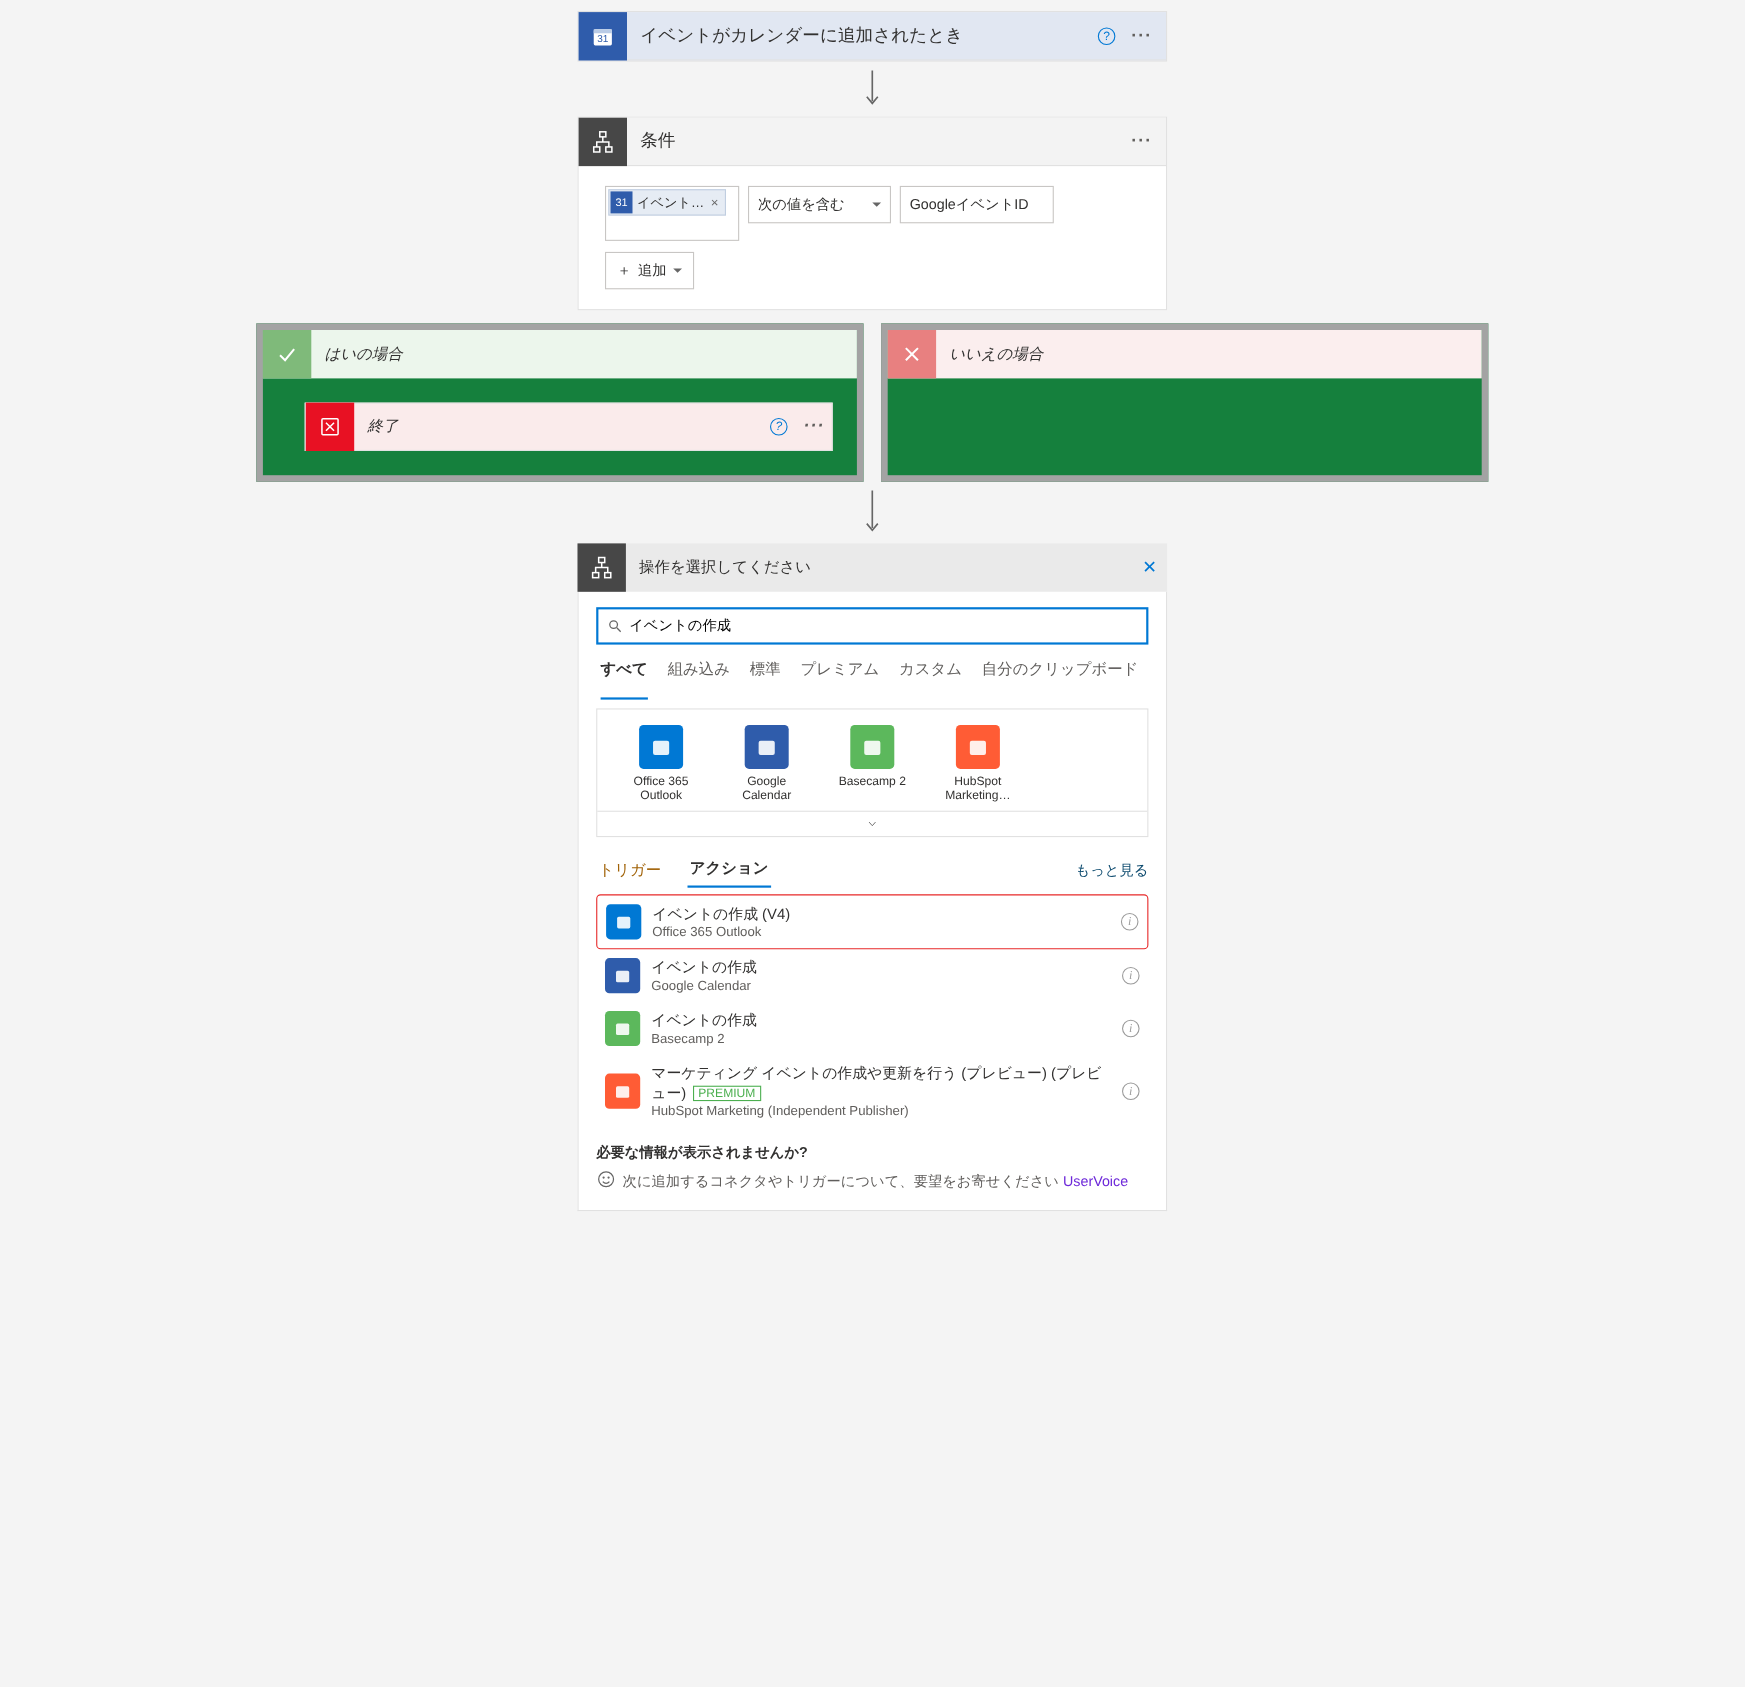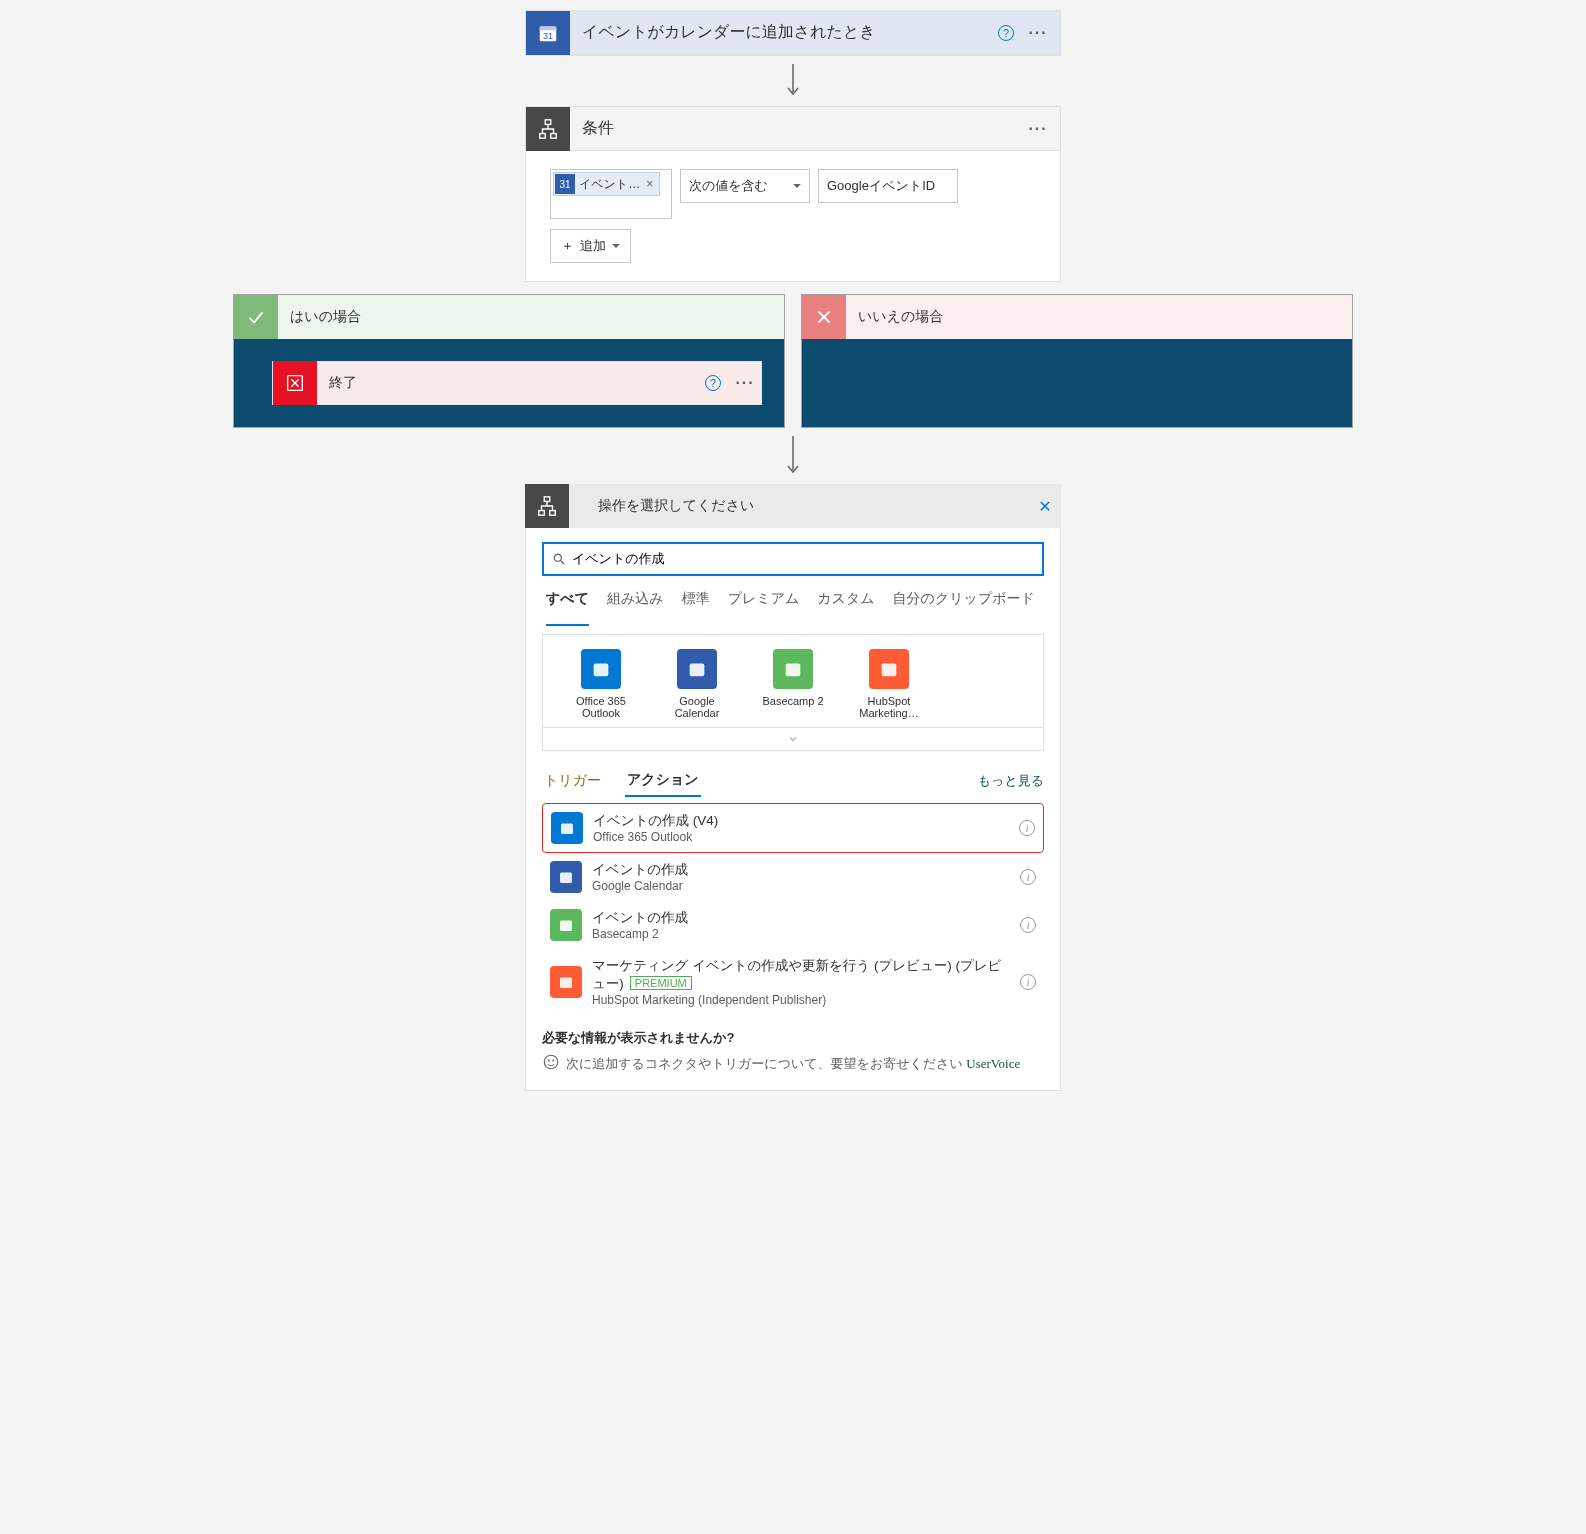--- a/index.html
+++ b/index.html
@@ -32,7 +32,7 @@
 .add-btn:after { content:""; border:4px solid transparent; border-top-color:#666; margin-top:4px; }
 
 .branches { display:flex; gap:16px; margin-top:12px; }
-.branch { flex:1; background:#0c4a6e; border:1px solid #a3a3a3; }
+.branch { flex:1; background:#15803d; border:6px solid #a3a3a3;font-style:italic; }
 .branch-hdr { display:flex; align-items:center; height:44px; }
 .branch-hdr.yes { background:#ecf6ec; }
 .branch-hdr.no { background:#fbeeee; }

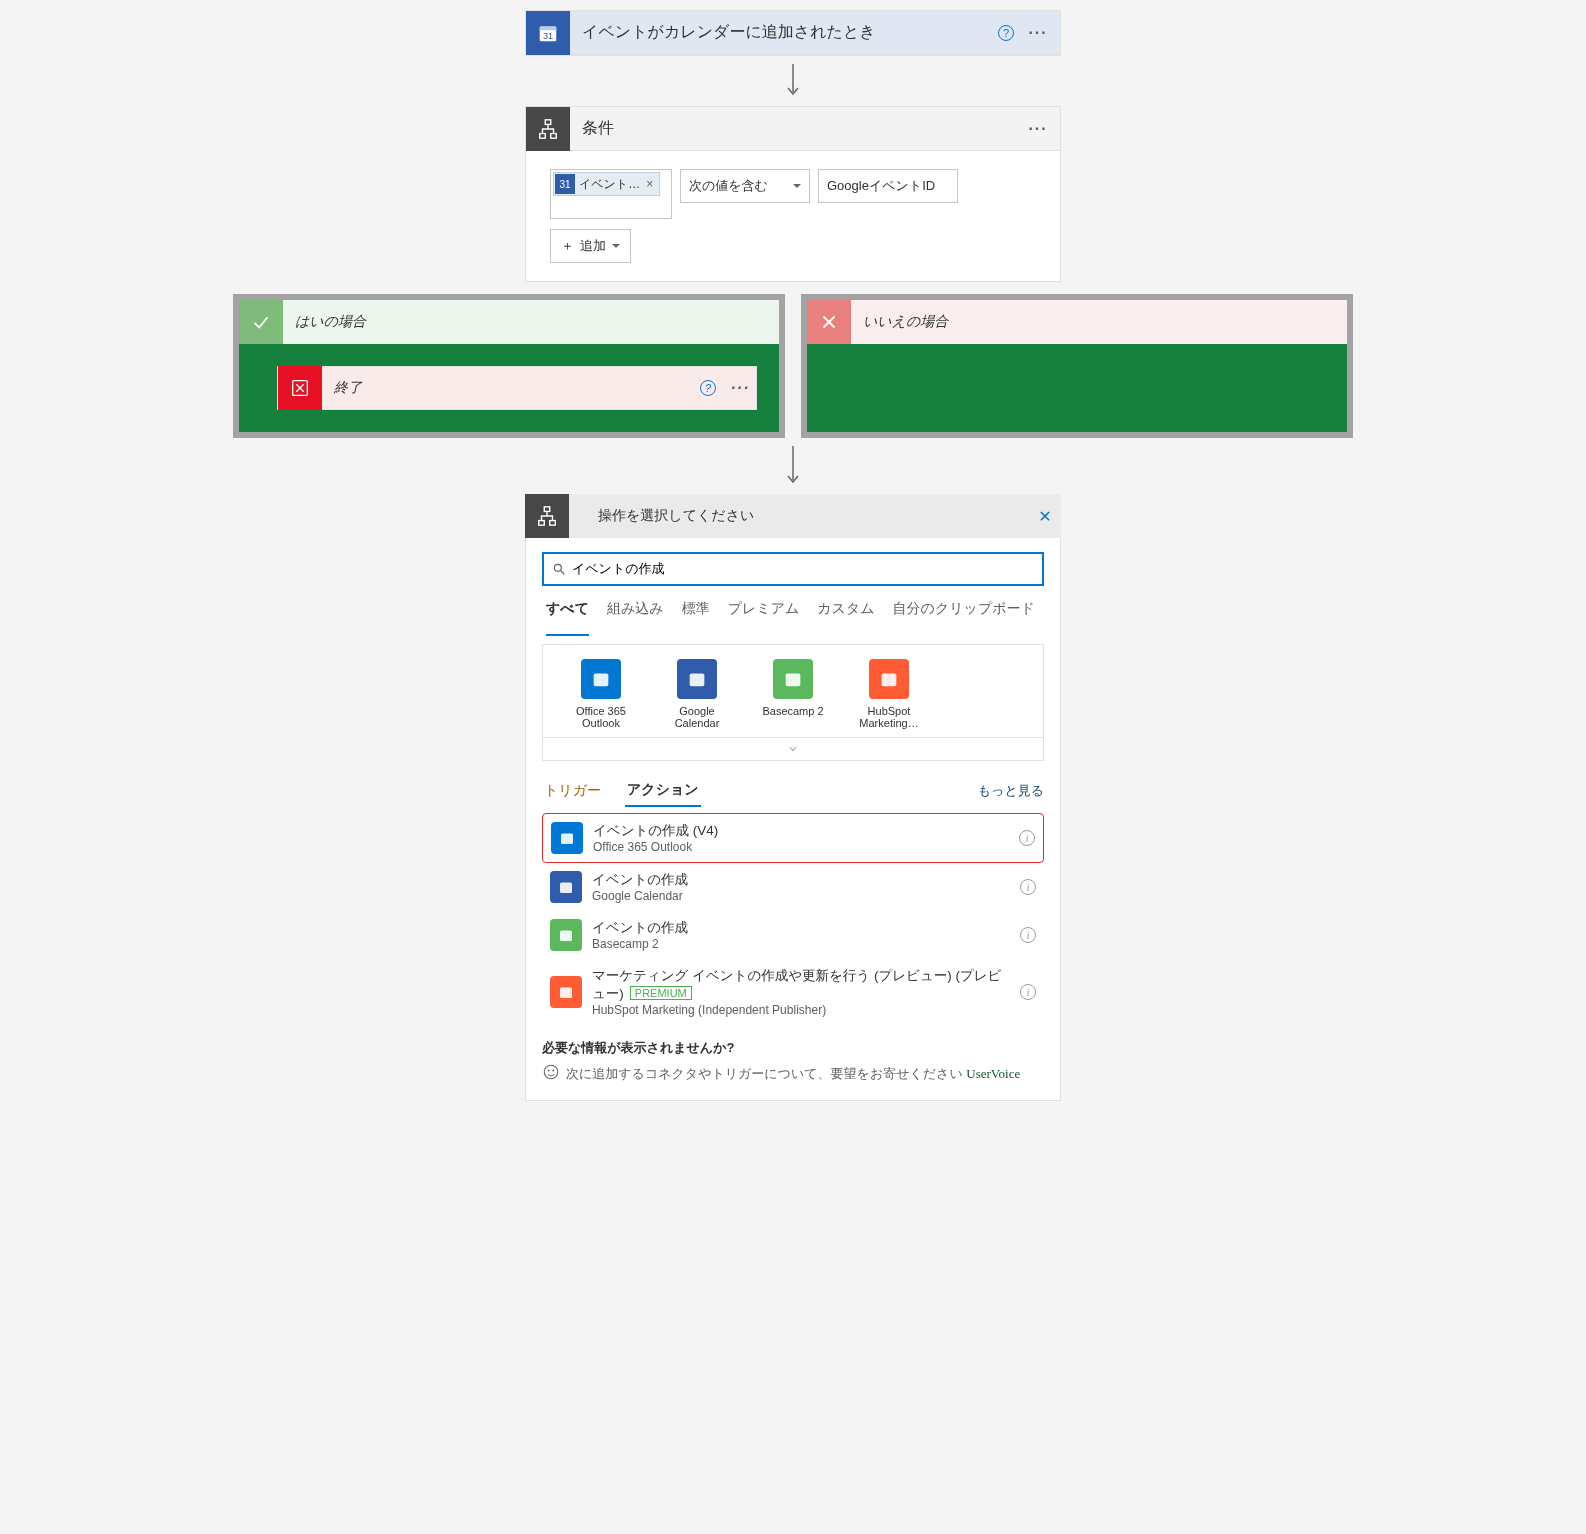--- a/index.html
+++ b/index.html
@@ -47,7 +47,7 @@
 .picker { width: 536px; margin: 0 auto; }
 .picker-hdr { display:flex; align-items:center; height:44px; background:#eaeaea; }
 .picker-hdr .icon-tile { width:44px; height:44px; display:flex; align-items:center; justify-content:center; background:#474747; }
-.picker-hdr .title { flex:1; padding-left:29px; }
+.picker-hdr .title { flex:1; padding-left:12px; }
 .picker-hdr .close { width:32px; color:#0078d4; cursor:pointer; text-align:center; font-size:16px;}
 .picker-body { background:#fff; border:1px solid #e1e1e1; border-top:none; padding:14px 16px 16px; }
 .search-box { border:2px solid #0078d4; display:flex; align-items:center; height:34px; padding:0 8px; gap:6px; }

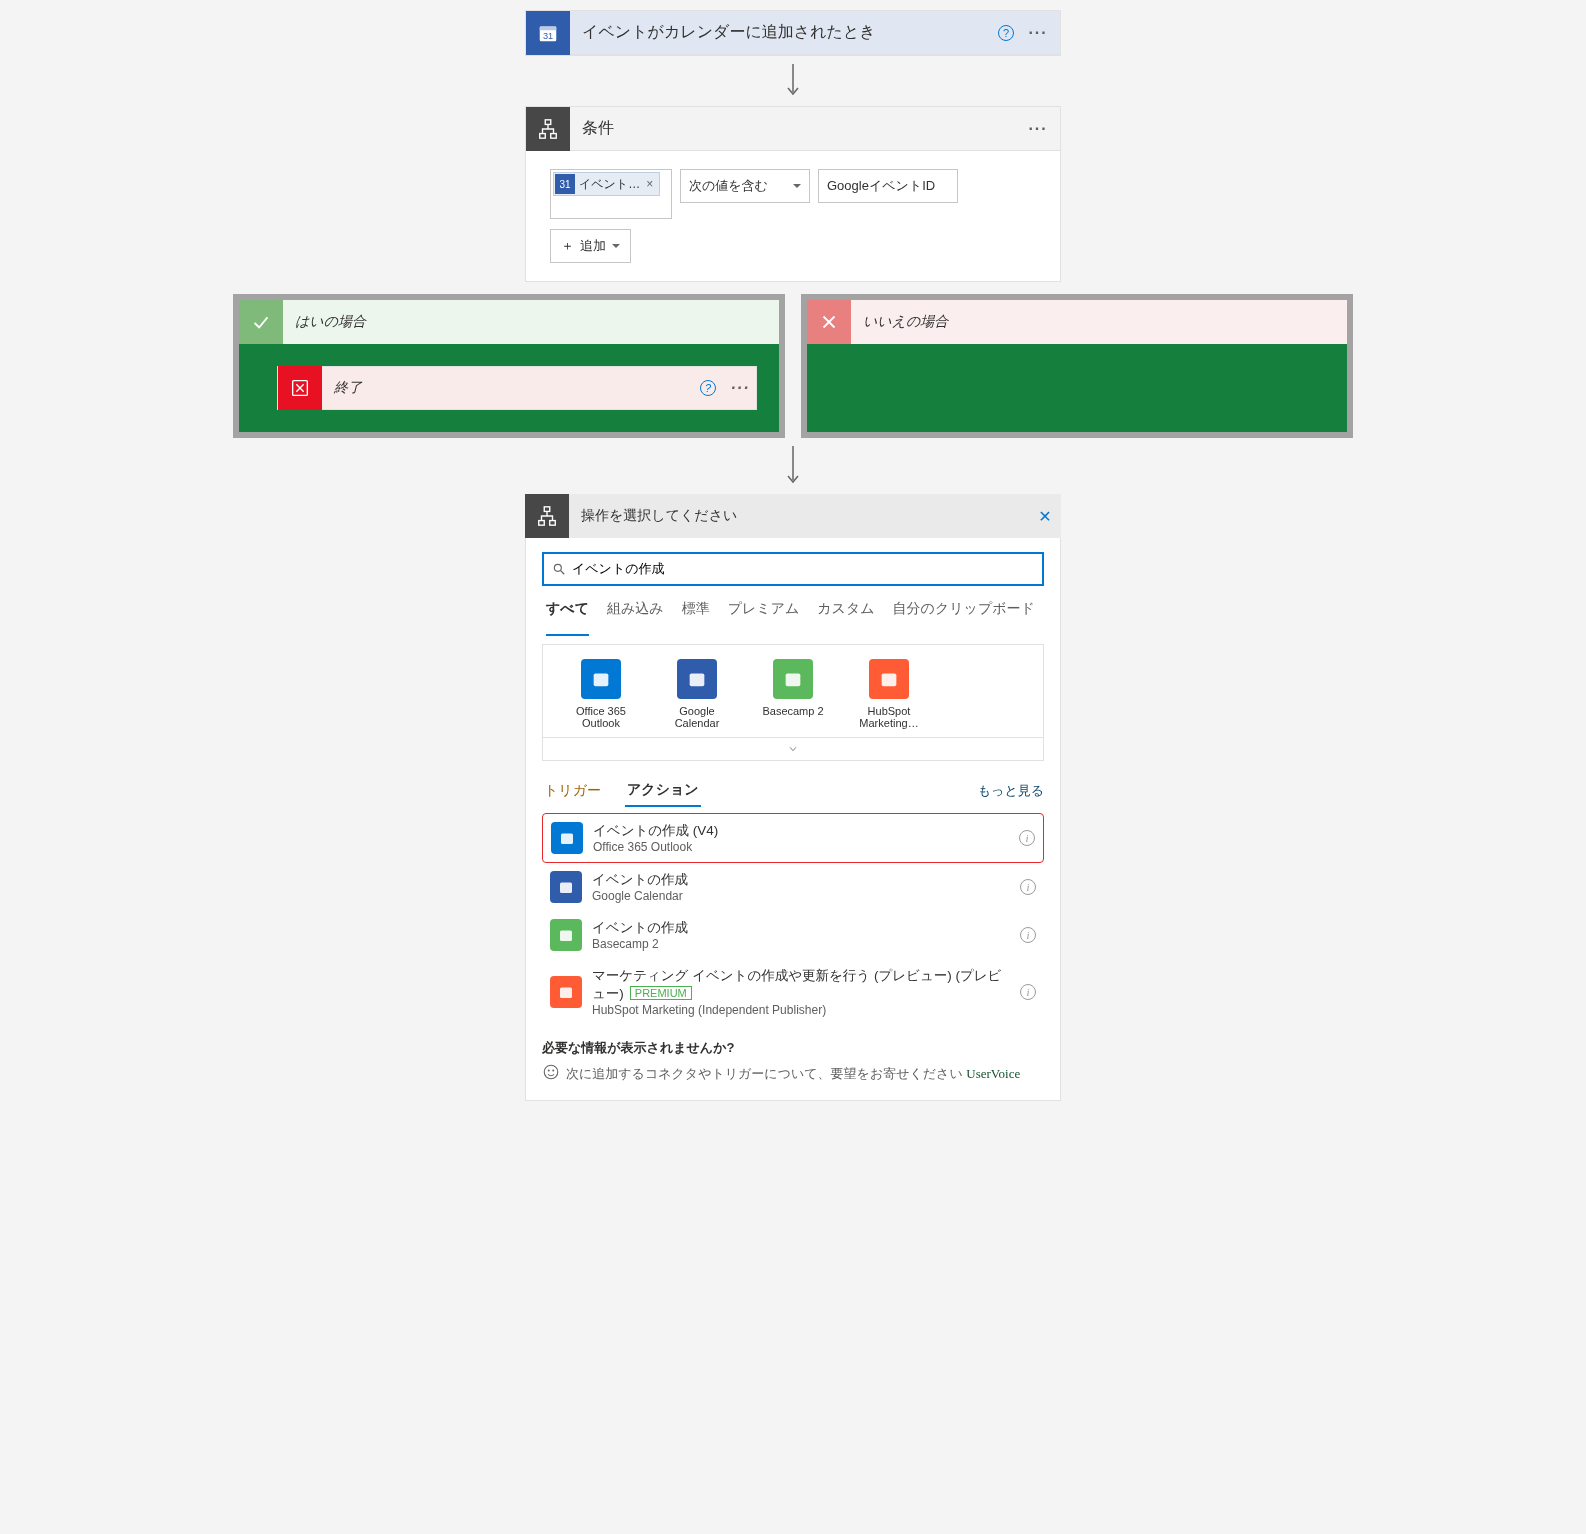--- a/index.html
+++ b/index.html
@@ -75,7 +75,7 @@
 .footer-note { margin-top:14px; font-size:13px; }
 .footer-note .q { font-weight:600; }
 .footer-note .row { display:flex; align-items:center; gap:6px; margin-top:6px; color:#605e5c; font-size:13px;}
-.footer-note a { color:#14532d; text-decoration:none;font-family:Liberation Serif, serif; }
+.footer-note a { color:#6d28d9; text-decoration:none; }
 
 .svg-q { width:16px; height:16px; border:1.2px solid #0078d4; border-radius:50%; display:flex; align-items:center; justify-content:center; color:#0078d4; font-size:11px; }
 .svg-info { width:16px; height:16px; border:1.2px solid #9b9b9b; border-radius:50%; display:flex; align-items:center; justify-content:center; color:#9b9b9b; font-size:11px; font-family:Georgia,serif; font-style:italic;}

